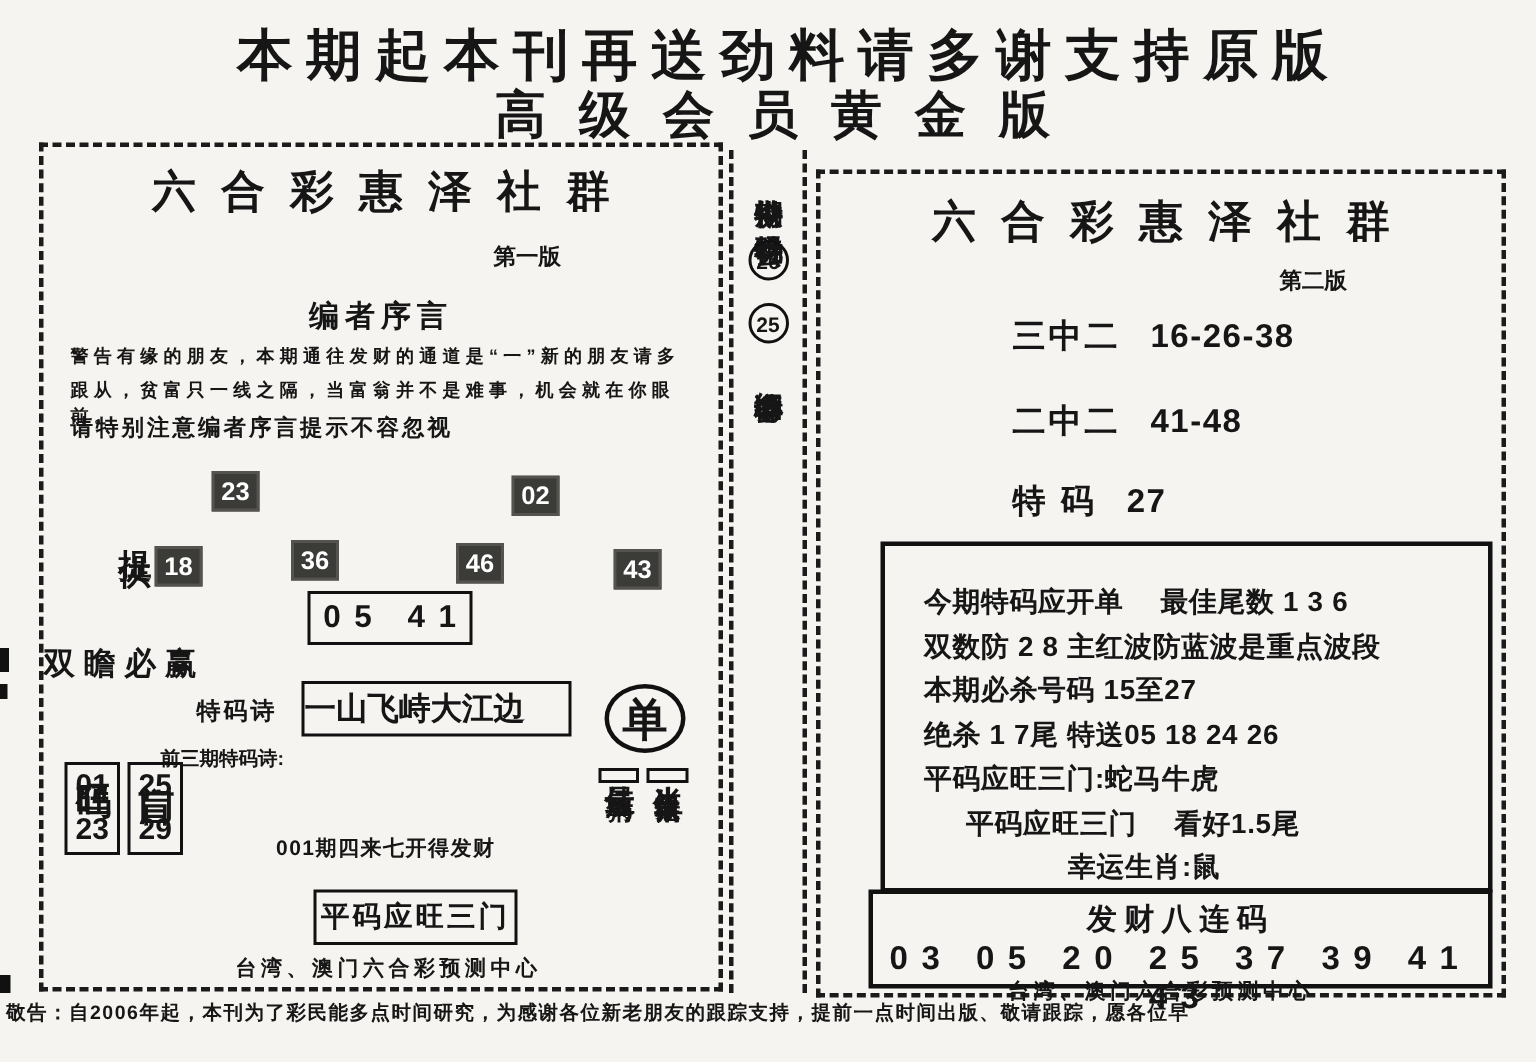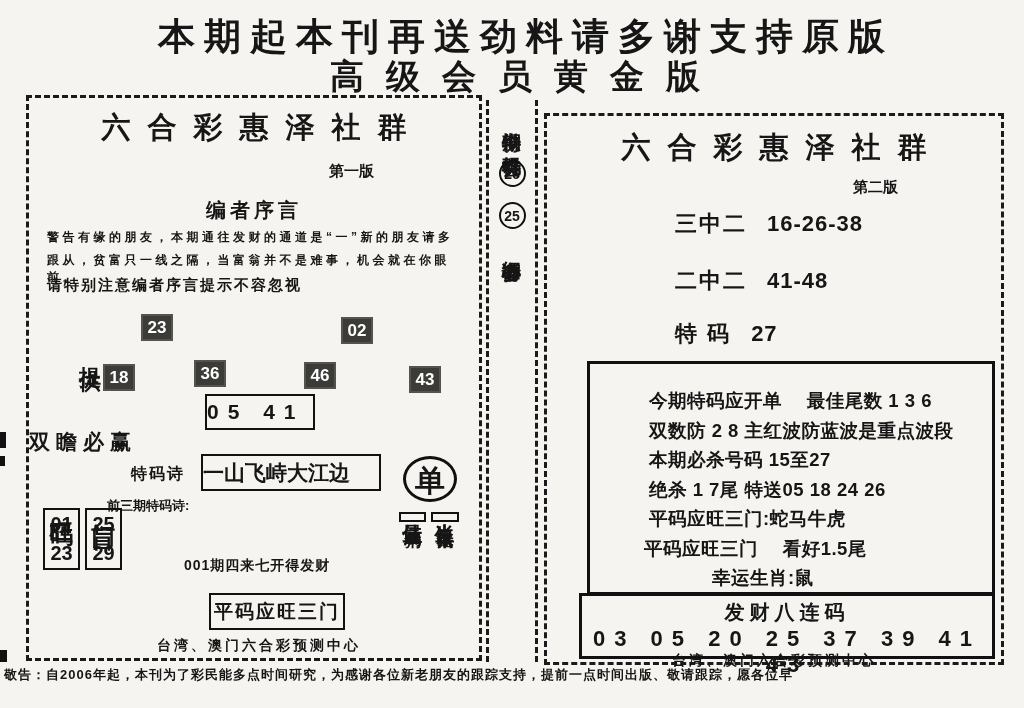--- a/index.html
+++ b/index.html
@@ -29,7 +29,7 @@
         text-align:center;line-height:27px;box-shadow:0 0 0 2px #55534e inset;}
   .lp-provide{left:46px;top:250px;font-size:22px;font-weight:bold;letter-spacing:6px;}
   .lp-box0541{left:176px;top:296px;width:106px;height:32px;border:2px solid #111;
-              font-size:21px;font-weight:bold;text-align:left;line-height:32px;letter-spacing:9px;}
+              font-size:21px;font-weight:bold;text-align:right;line-height:32px;letter-spacing:9px;}
   .lp-slogan{top:330px;left:0;width:100%;font-size:21px;font-weight:bold;letter-spacing:6px;}
   .lp-poem-label{left:102px;top:366px;font-size:16px;font-weight:bold;letter-spacing:2px;}
   .lp-poem-box{left:172px;top:356px;width:176px;height:33px;border:2px solid #111;

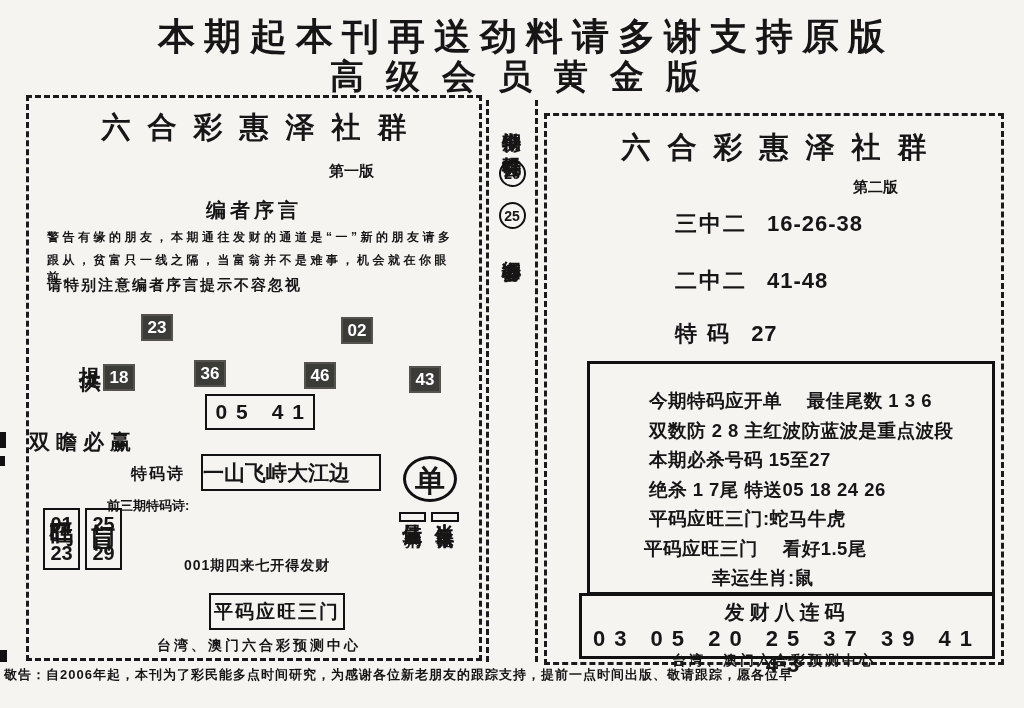--- a/index.html
+++ b/index.html
@@ -73,7 +73,7 @@
   .rp-r3{top:203px;}
   .tips-box{left:40px;top:245px;width:408px;height:234px;border:3px solid #111;box-sizing:border-box;
             padding:22px 0 0 26px;}
-  .tips-line{font-size:18.5px;font-weight:600;line-height:29.5px;letter-spacing:0.5px;white-space:nowrap;margin-left:33px;}
+  .tips-line{font-size:18.5px;font-weight:600;line-height:29.5px;letter-spacing:0.5px;white-space:nowrap;}
   .tips-ind1{margin-left:28px;}
   .tips-ind2{margin-left:96px;}
   .lucky-box{left:32px;top:477px;width:416px;height:66px;border:3px solid #111;box-sizing:border-box;}

